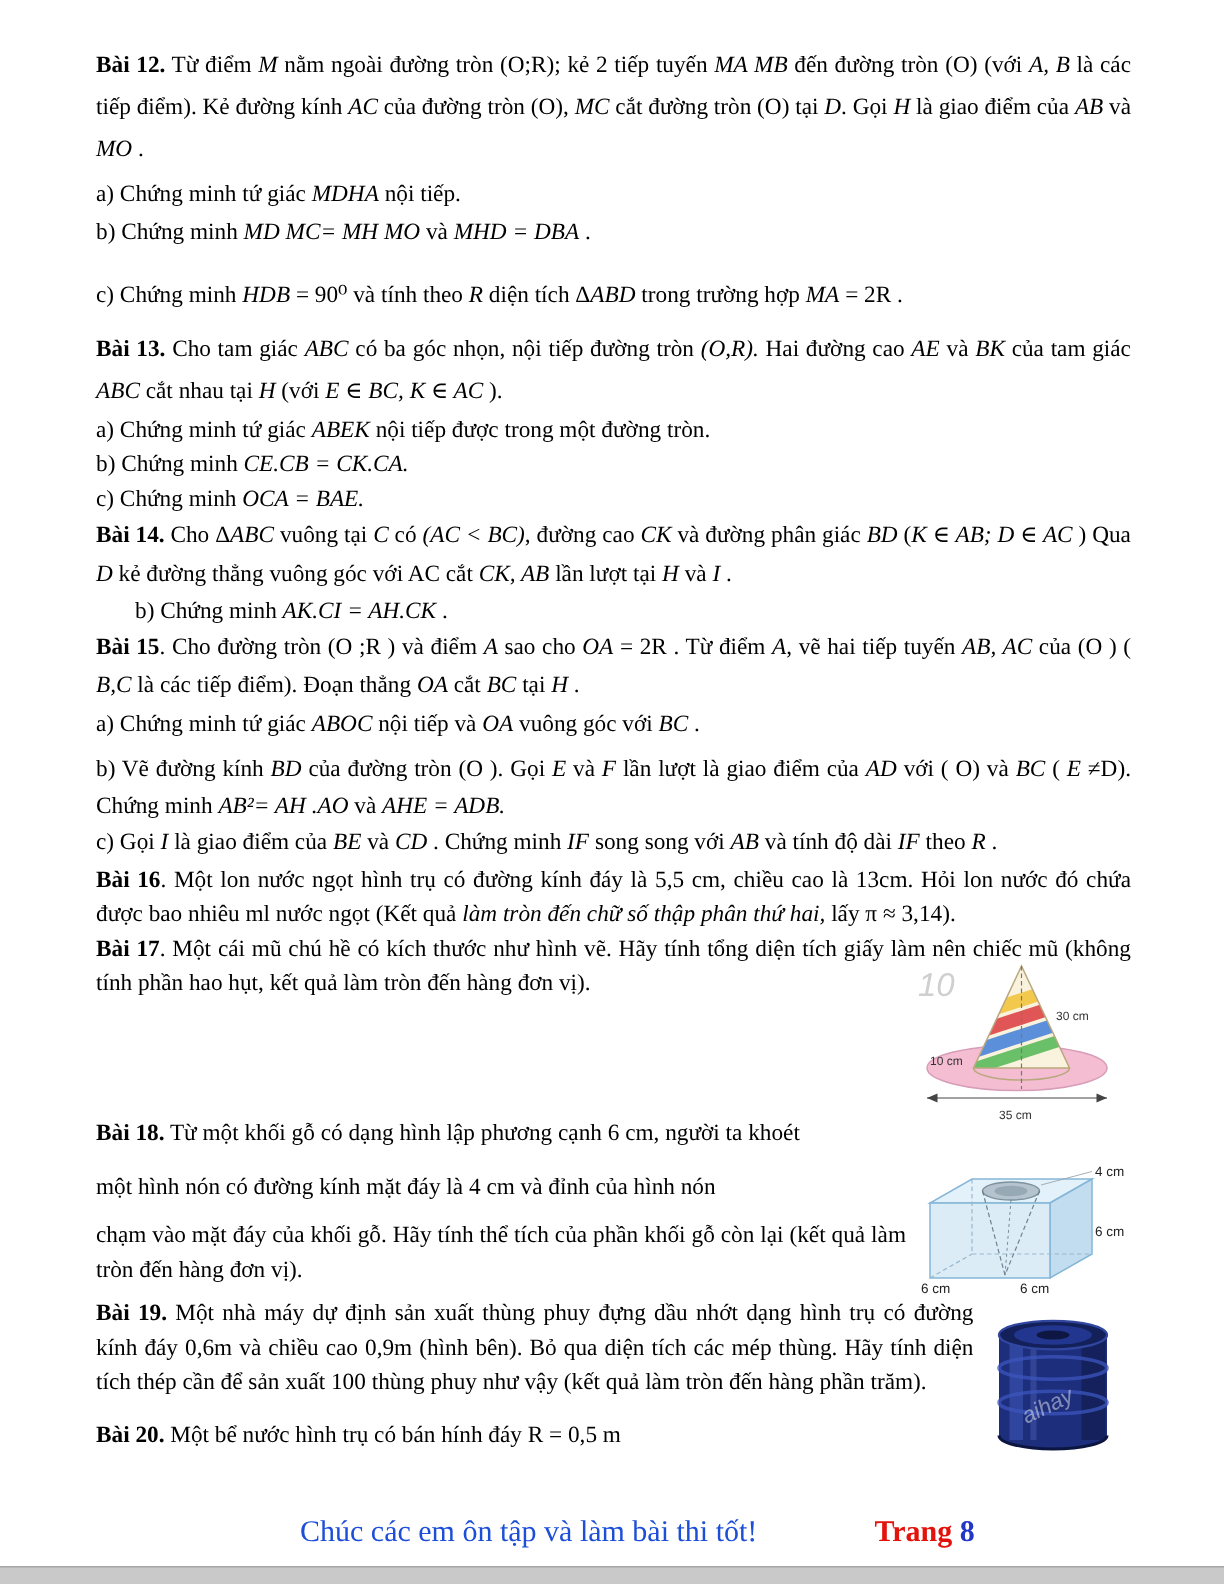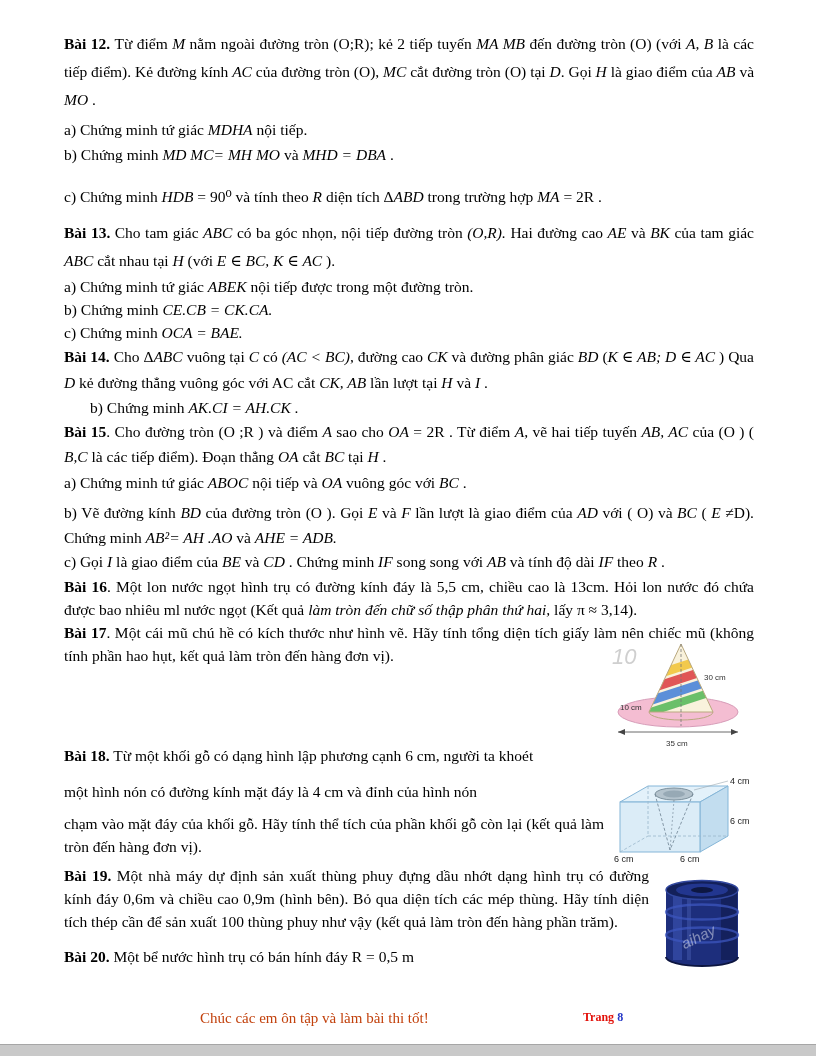--- a/index.html
+++ b/index.html
@@ -23,7 +23,7 @@
   .fig { position: absolute; }
   .footer-msg {
     position: absolute; left: 200px; top: 1010px;
-    font-size: 15px; color: #c2410c;
+    font-size: 20px; color: #1d4ed8;
   }
   .footer-page {
     position: absolute; left: 583px; top: 1010px;

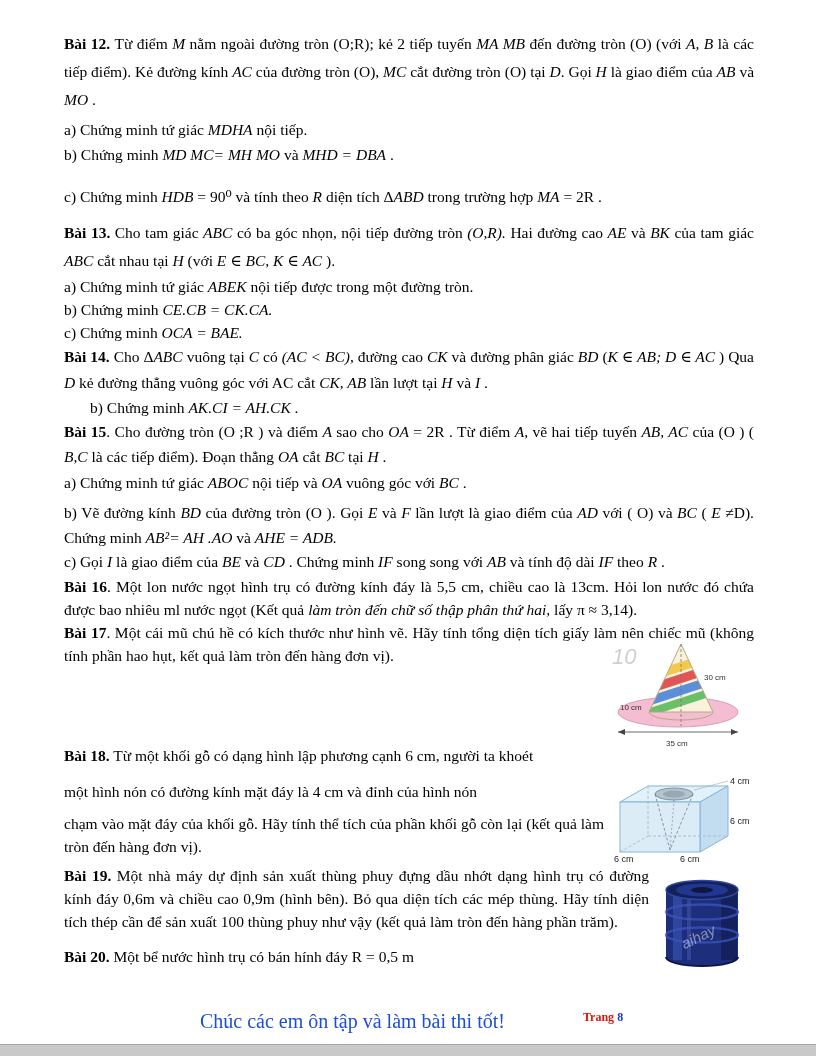--- a/index.html
+++ b/index.html
@@ -27,7 +27,7 @@
   }
   .footer-page {
     position: absolute; left: 583px; top: 1010px;
-    font-size: 12px;
+    font-size: 20px;
   }
   .page-edge {
     position: absolute; left: 0; top: 1044px; width: 816px; height: 12px;

